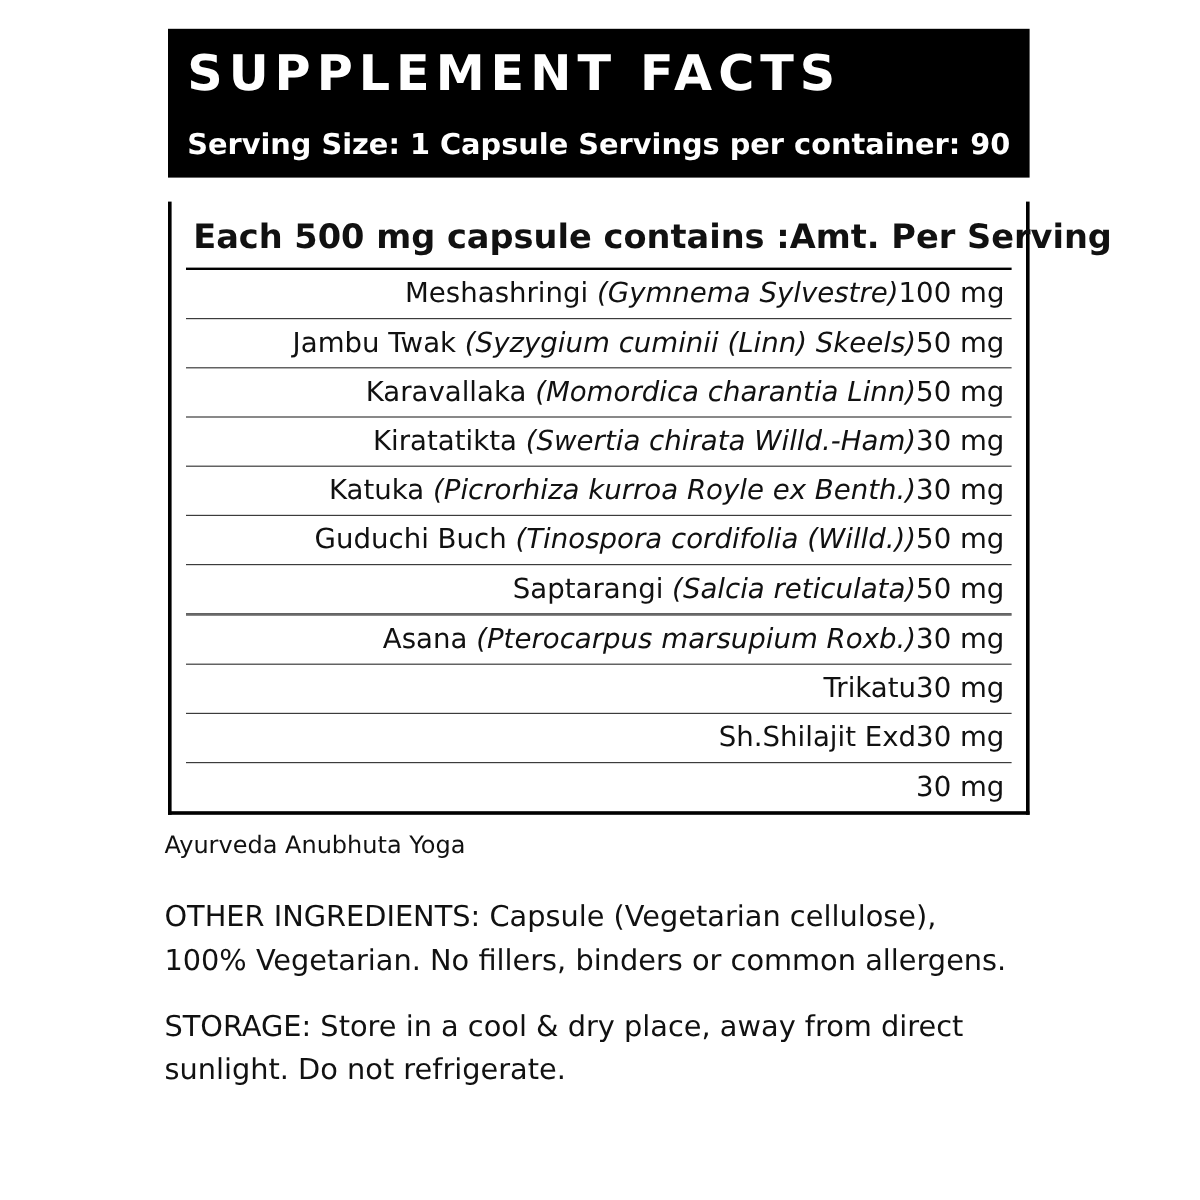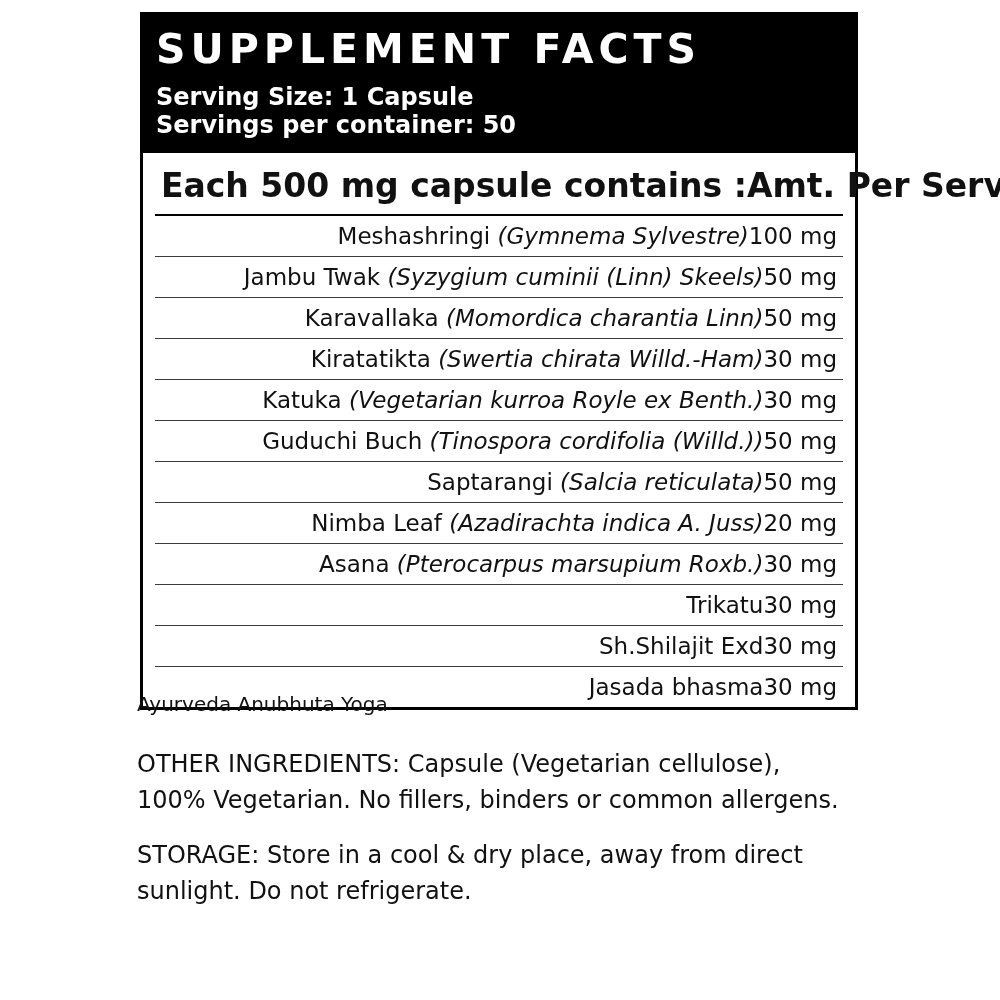--- a/index.html
+++ b/index.html
@@ -14,7 +14,7 @@
   .panel {
     position: absolute;
     left: 140px;
-    top: 12px;
+    top: 24px;
     width: 718px;
     box-sizing: border-box;
   }

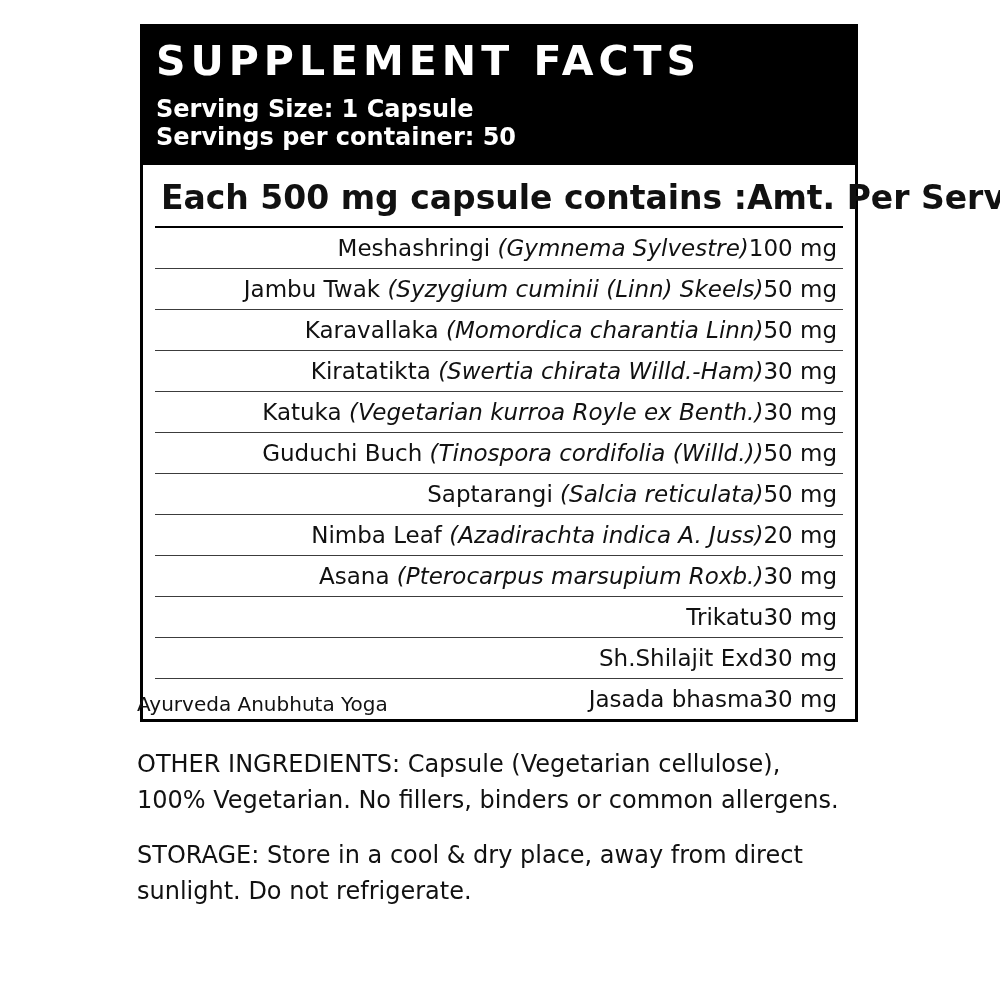--- a/index.html
+++ b/index.html
@@ -36,9 +36,8 @@
     justify-content: space-between;
     font-size: 24px;
     font-weight: bold;
-    margin-top: 12px;
+    margin-top: 23px;
     white-space: nowrap;
-    flex-direction: column;
   }
   .facts-table {
     border: 3px solid #000000;

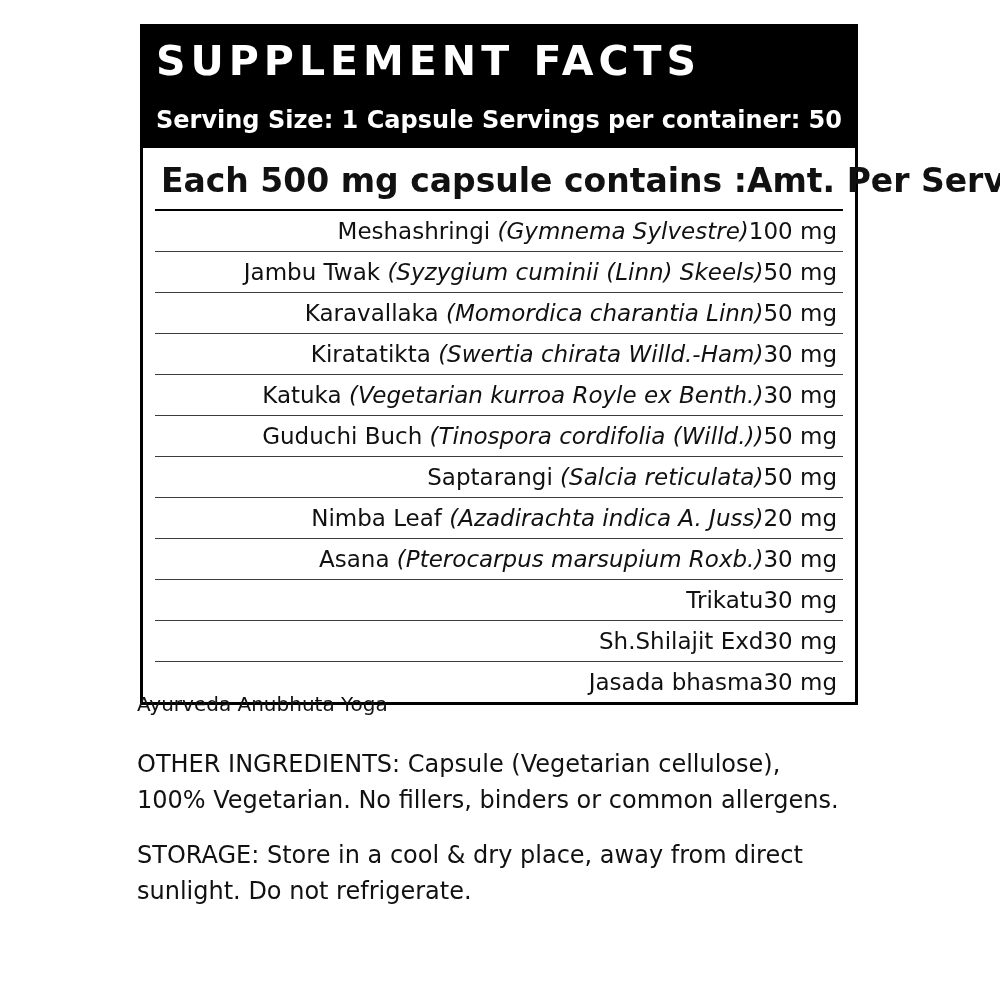--- a/index.html
+++ b/index.html
@@ -99,7 +99,7 @@
     <div class="title">SUPPLEMENT FACTS</div>
     <div class="serving-row">
       <span>Serving Size: 1 Capsule</span>
-      <span>Servings per container: 50</span>
+      <span>Servings per container: 90</span>
     </div>
   </div>
 

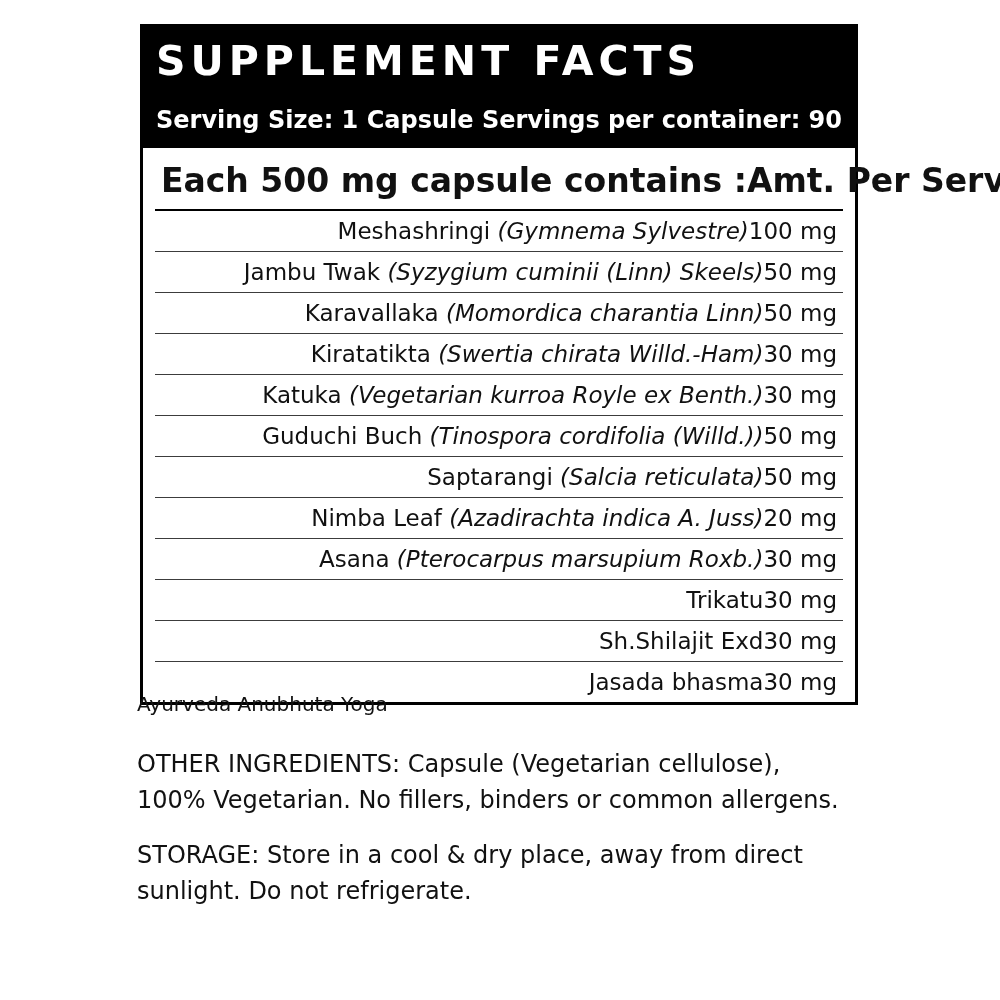--- a/index.html
+++ b/index.html
@@ -49,10 +49,11 @@
     display: flex;
     justify-content: space-between;
     align-items: baseline;
-    font-size: 33px;
+    font-size: 28px;
     font-weight: bold;
     padding: 13px 18px 9px 18px;
     white-space: nowrap;
+    margin-top: 20px;
   }
   .head-rule {
     border-top: 2px solid #000000;

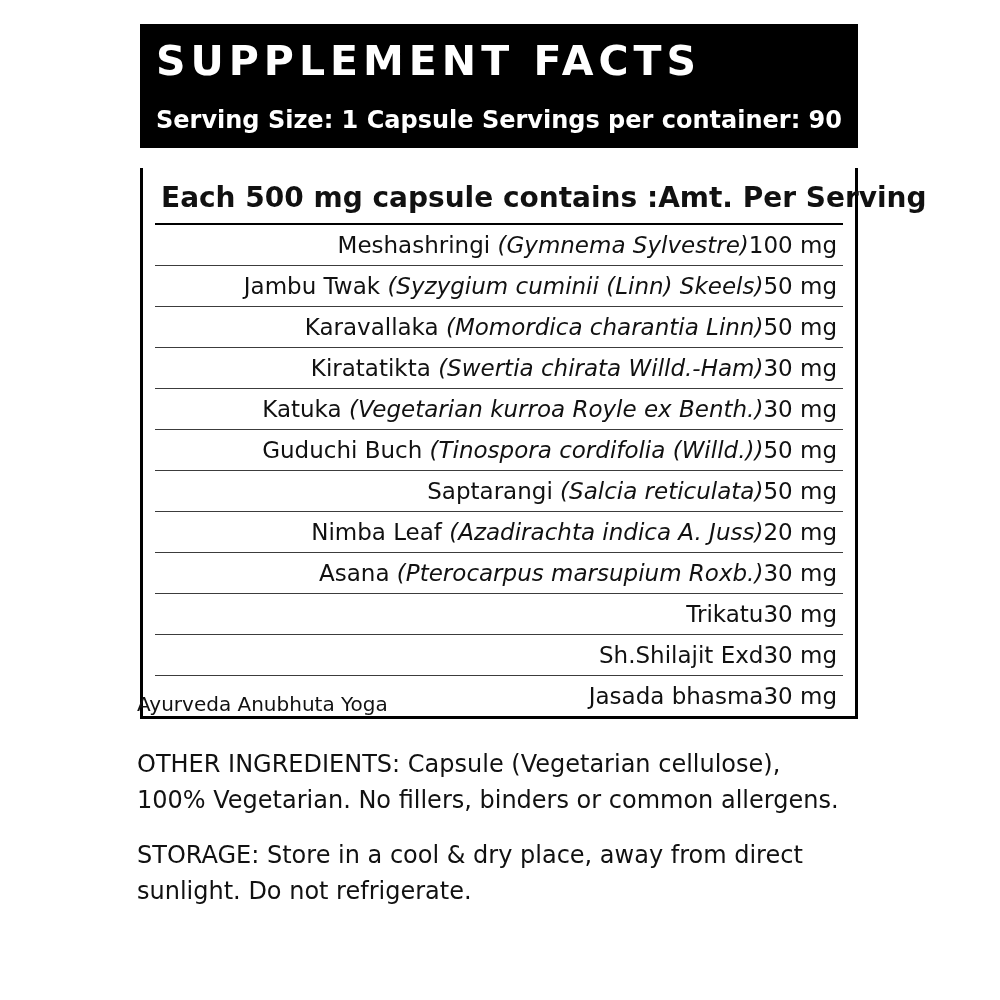--- a/index.html
+++ b/index.html
@@ -132,7 +132,7 @@
   </div>
 <div class="sep"></div>
   <div class="row">
-    <span class="iname"><span class="nm">Katuka </span><span class="latin">(Vegetarian kurroa Royle ex Benth.)</span></span>
+    <span class="iname"><span class="nm">Katuka </span><span class="latin">(Picrorhiza kurroa Royle ex Benth.)</span></span>
     <span class="amount">30 mg</span>
   </div>
 <div class="sep"></div>

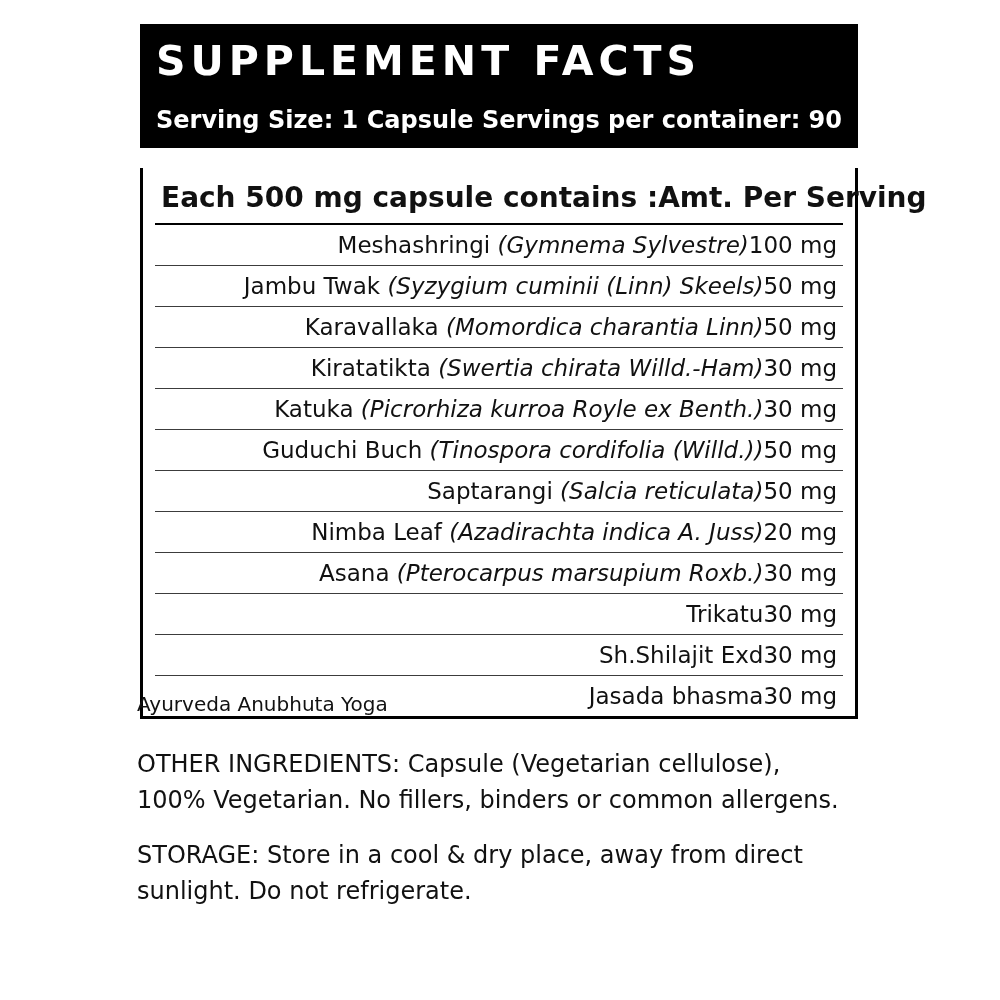--- a/index.html
+++ b/index.html
@@ -146,10 +146,6 @@
     <span class="amount">50 mg</span>
   </div>
 <div class="sep"></div>
-  <div class="row">
-    <span class="iname"><span class="nm">Nimba Leaf </span><span class="latin">(Azadirachta indica A. Juss)</span></span>
-    <span class="amount">20 mg</span>
-  </div>
 <div class="sep"></div>
   <div class="row">
     <span class="iname"><span class="nm">Asana </span><span class="latin">(Pterocarpus marsupium Roxb.)</span></span>

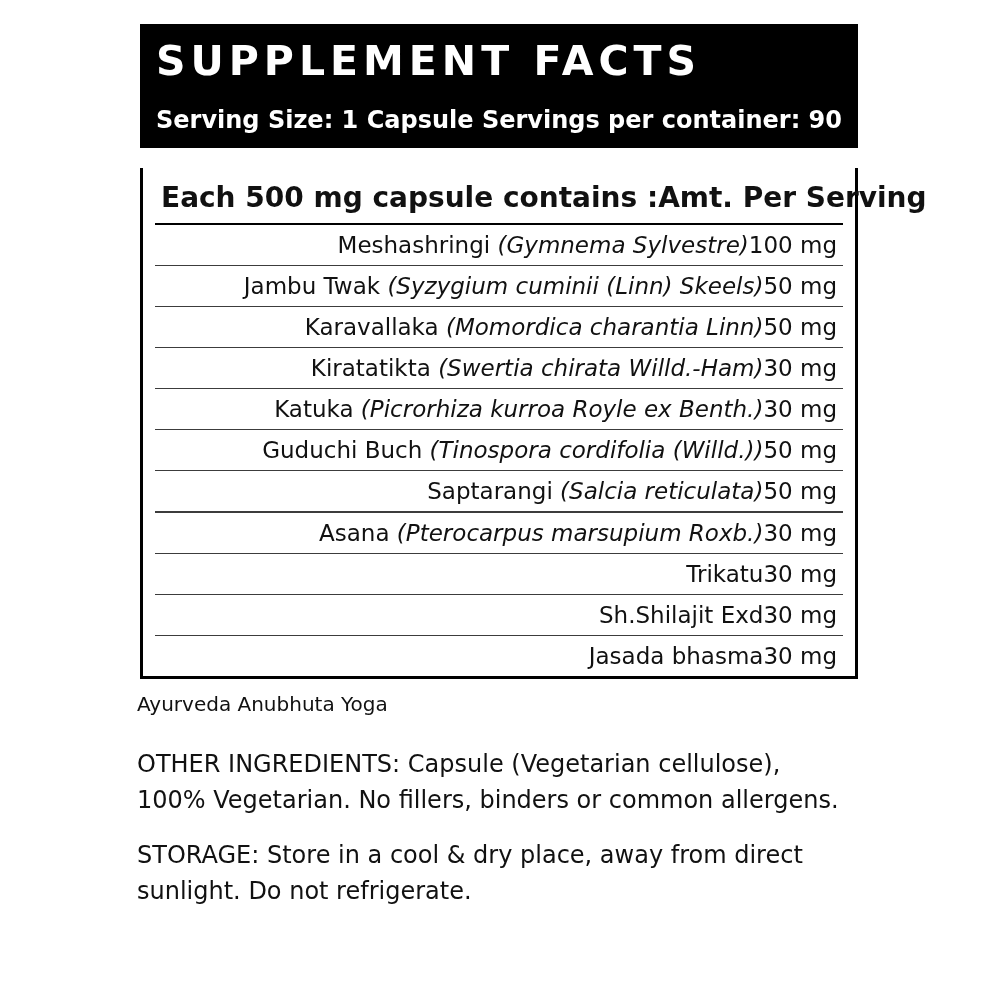--- a/index.html
+++ b/index.html
@@ -163,7 +163,6 @@
   </div>
 <div class="sep"></div>
   <div class="row">
-    <span class="iname"><span class="nm">Jasada bhasma</span><span class="latin"></span></span>
     <span class="amount">30 mg</span>
   </div>
 </div>

